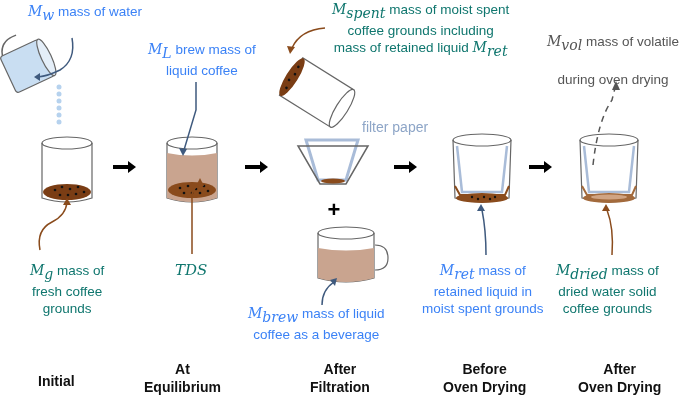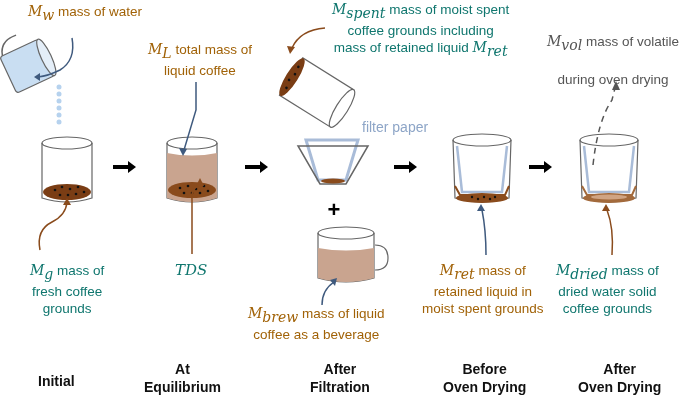--- a/index.html
+++ b/index.html
@@ -6,7 +6,7 @@
   body { width:685px; height:402px; position:relative; overflow:hidden; font-family:"Liberation Sans", sans-serif; }
   #stage { position:absolute; left:0; top:0; width:685px; height:402px; }
   .lbl { position:absolute; text-align:center; font-size:13.5px; line-height:17px; white-space:nowrap; }
-  .blue { color:#a16207; }
+  .blue { color:#3b82f6; }
   .brown { color:#0f766e; }
   .gray { color:#555555; }
   .fp { color:#8da5c7; font-size:14px; }

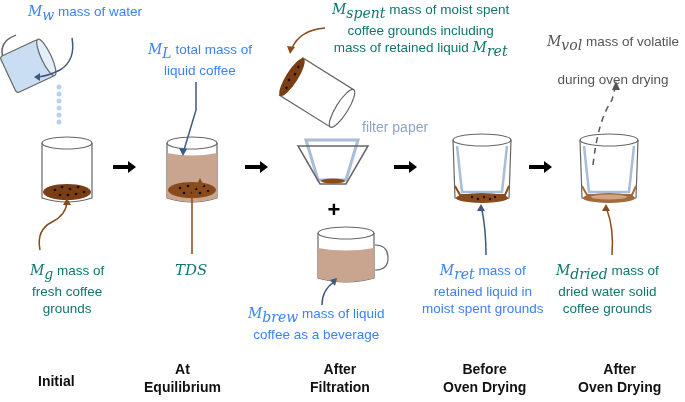--- a/index.html
+++ b/index.html
@@ -152,7 +152,7 @@
 
 <div class="lbl blue" style="left:148px;top:41px;">
   <span class="sym">M</span><sub class="sym">L</sub>
-  <span>total mass of</span><br>
+  <span>brew mass of</span><br>
   <span>liquid coffee</span>
 </div>
 

